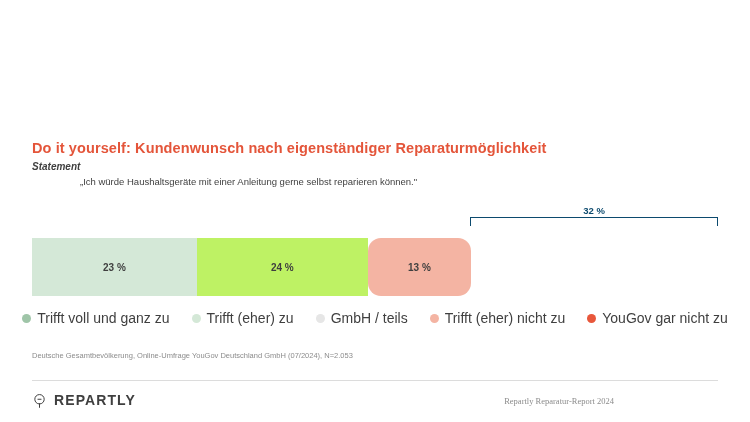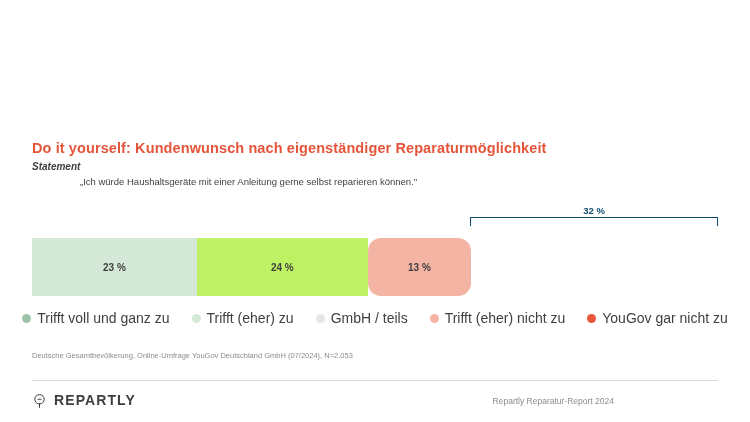--- a/index.html
+++ b/index.html
@@ -179,6 +179,7 @@
     top: 396px;
     font-size: 8.5px;
     color: #8c8c8c;
+    font-family: Liberation Serif, serif;
   }
 </style>
 </head>

